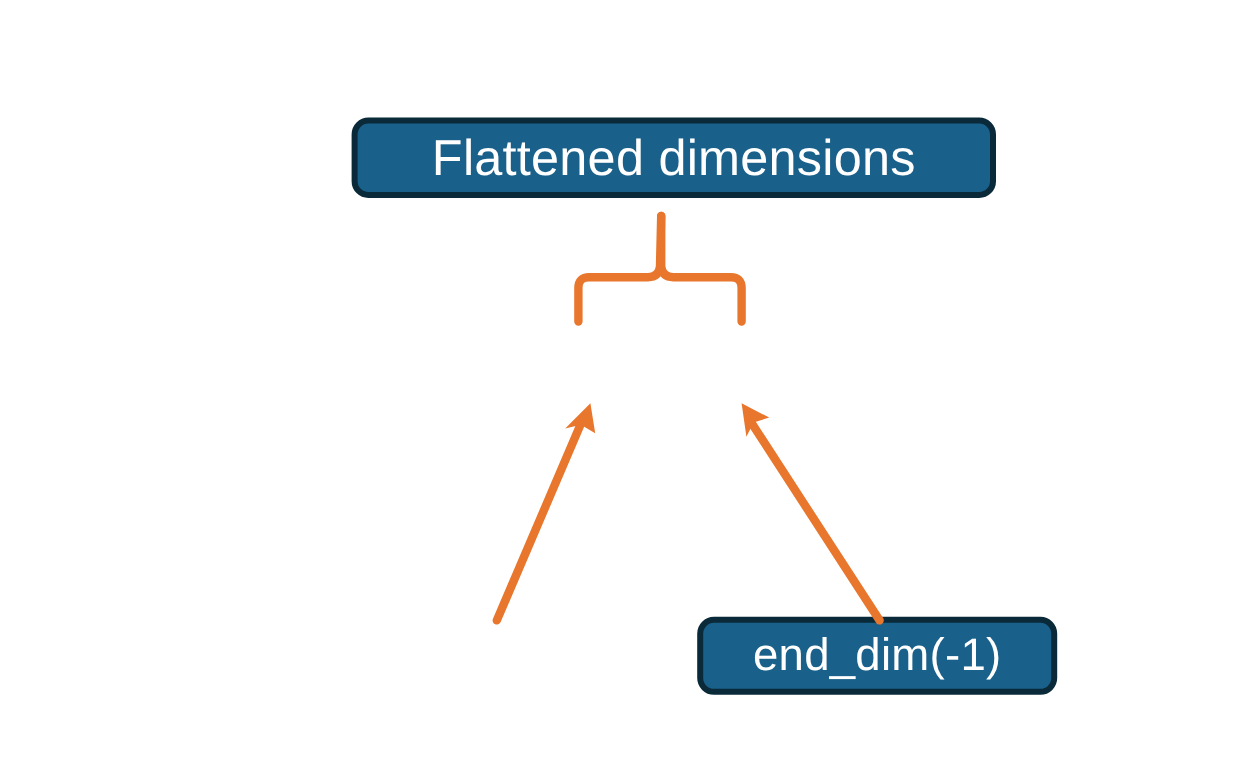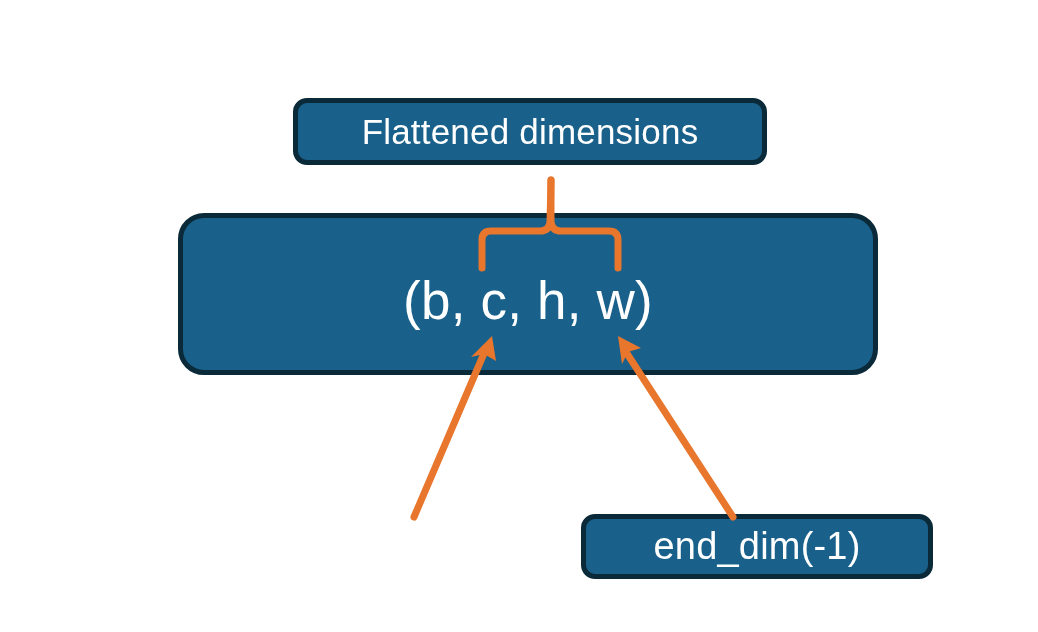--- a/index.html
+++ b/index.html
@@ -36,10 +36,10 @@
   #box-flattened {
     left: 293px;
     top: 98px;
-    width: 474px;
+    width: 537px;
     height: 67px;
     border-radius: 14px;
-    font-size: 35px;
+    font-size: 42px;
   }
   #box-shape {
     left: 178px;

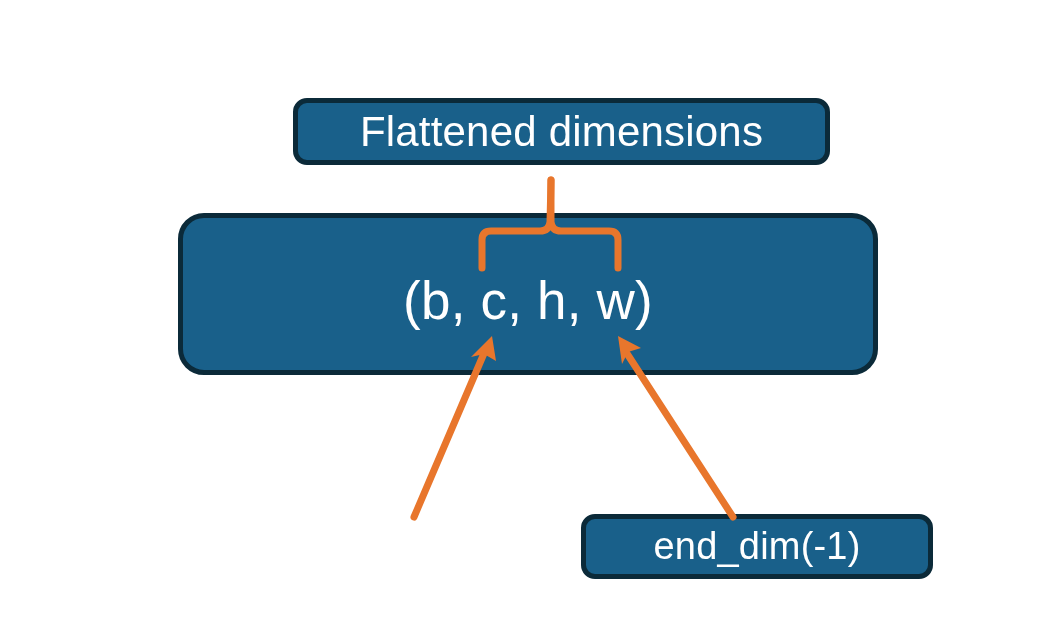--- a/index.html
+++ b/index.html
@@ -97,9 +97,6 @@
     <span>Flattened dimensions</span>
   </div>
 
-  <div class="node-box" id="box-shape">
-    <span class="shape-text">(b, c, h, w)</span>
-  </div>
 
 
   <div class="node-box" id="box-end-dim">

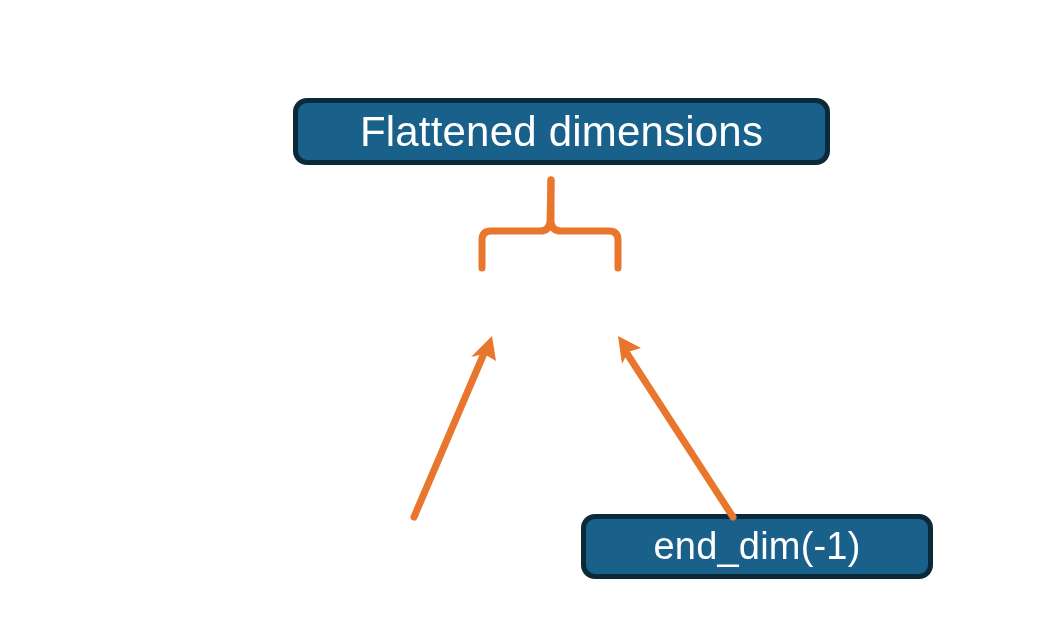--- a/index.html
+++ b/index.html
@@ -64,7 +64,7 @@
   #box-end-dim {
     left: 581px;
     top: 514px;
-    width: 352px;
+    width: 300px;
     height: 65px;
     border-radius: 14px;
     font-size: 38px;

